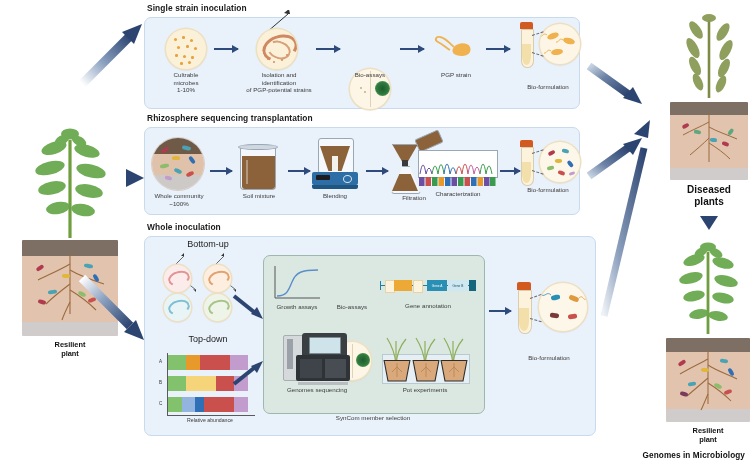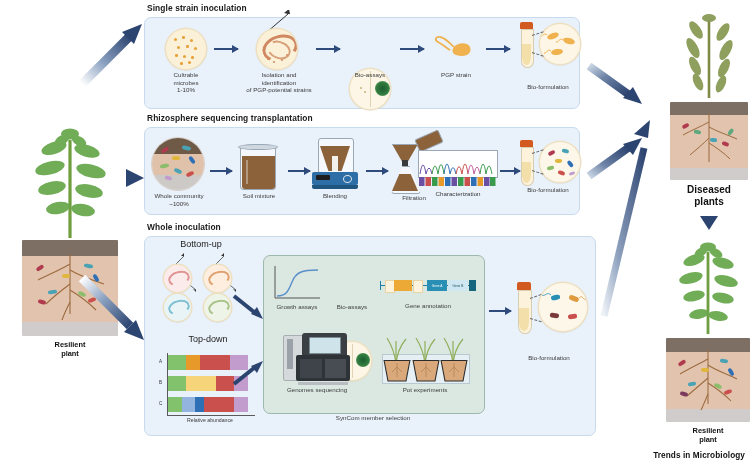--- a/index.html
+++ b/index.html
@@ -351,7 +351,7 @@
 <div class="abs panel-title" style="left:147px;top:222px;">Whole inoculation</div>
 <div class="abs panel" style="left:144px;top:236px;width:450px;height:198px;"></div>
 
-<div class="abs subhead" style="left:156px;top:239px;width:90px;">Bottom-up</div>
+<div class="abs subhead" style="left:163px;top:239px;width:90px;">Bottom-up</div>
 
 <div class="abs" style="left:160px;top:252px;width:90px;height:72px;">
   <svg width="90" height="72" style="position:absolute;left:0;top:0;">

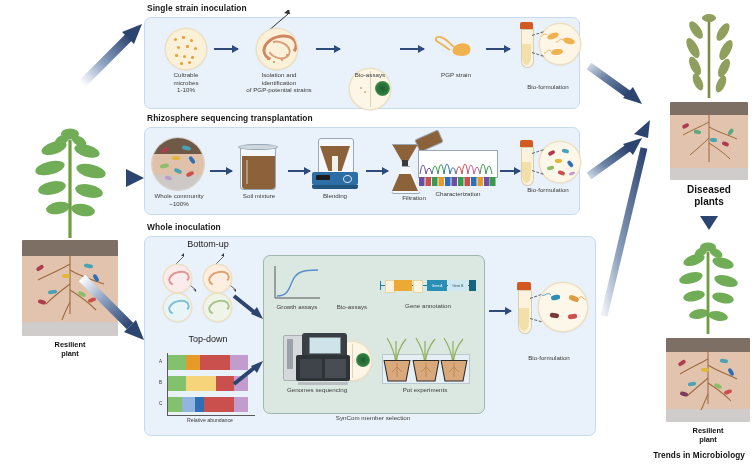--- a/index.html
+++ b/index.html
@@ -676,6 +676,6 @@
 plant</div>
 </div>
 
-<div class="footer">Trends in Microbiology</div>
+<div class="footer">Genomes in Microbiology</div>
 
 </body></html>

